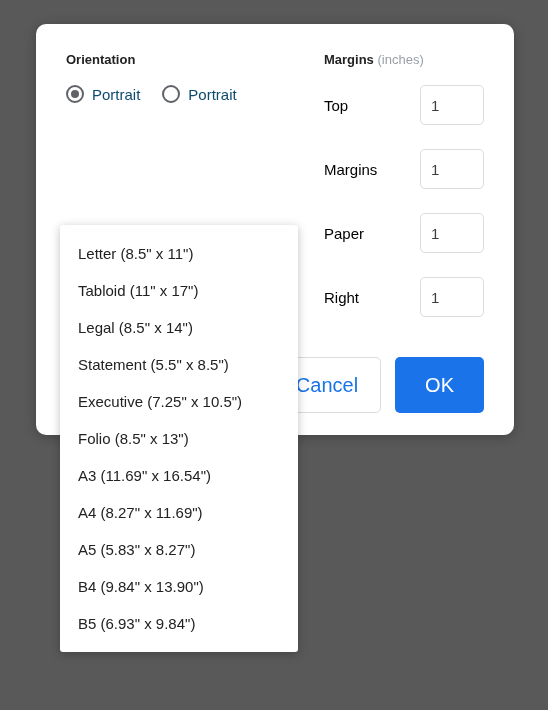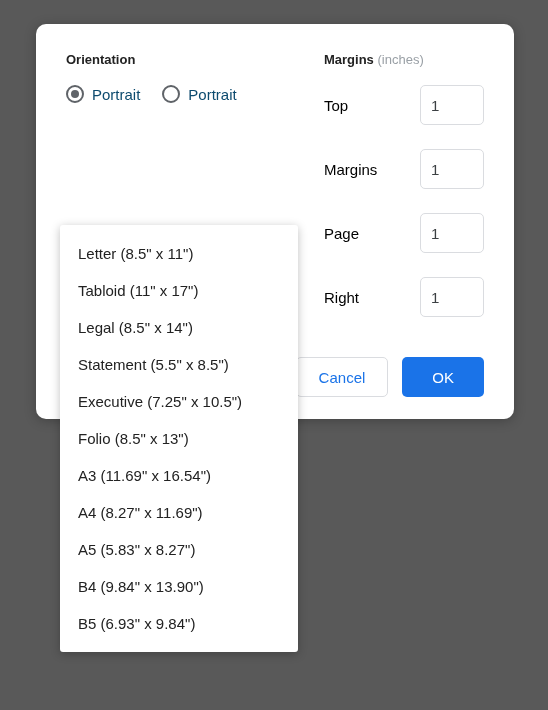--- a/index.html
+++ b/index.html
@@ -198,7 +198,7 @@
         <input class="margin-input" value="1" style="">
       </div>
       <div class="margin-row">
-        <span class="margin-label">Page</span>
+        <span class="margin-label">Paper</span>
         <input class="margin-input" value="1" style="">
       </div>
       <div class="margin-row">

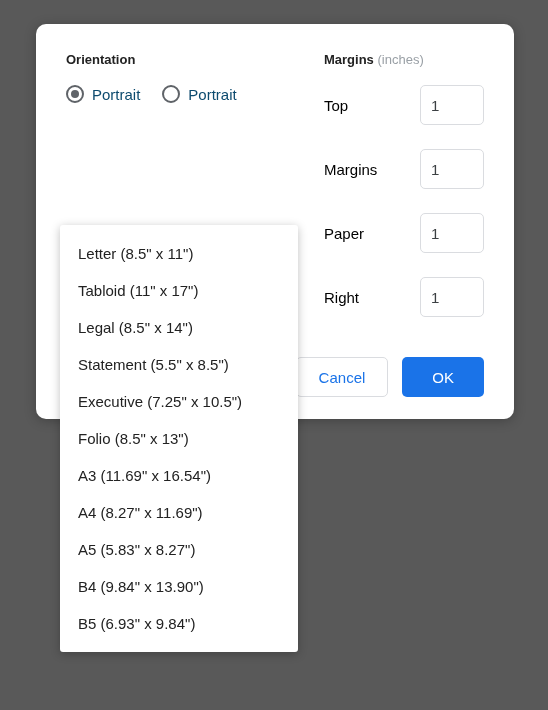--- a/index.html
+++ b/index.html
@@ -122,10 +122,10 @@
       margin-top: 16px;
     }
     .btn {
-      height: 40px;
+      height: 56px;
       padding: 0 22px;
       border-radius: 5px;
-      font-size: 15px;
+      font-size: 20px;
       font-family: "Google Sans", Arial, sans-serif;
       cursor: pointer;
       display: flex;

